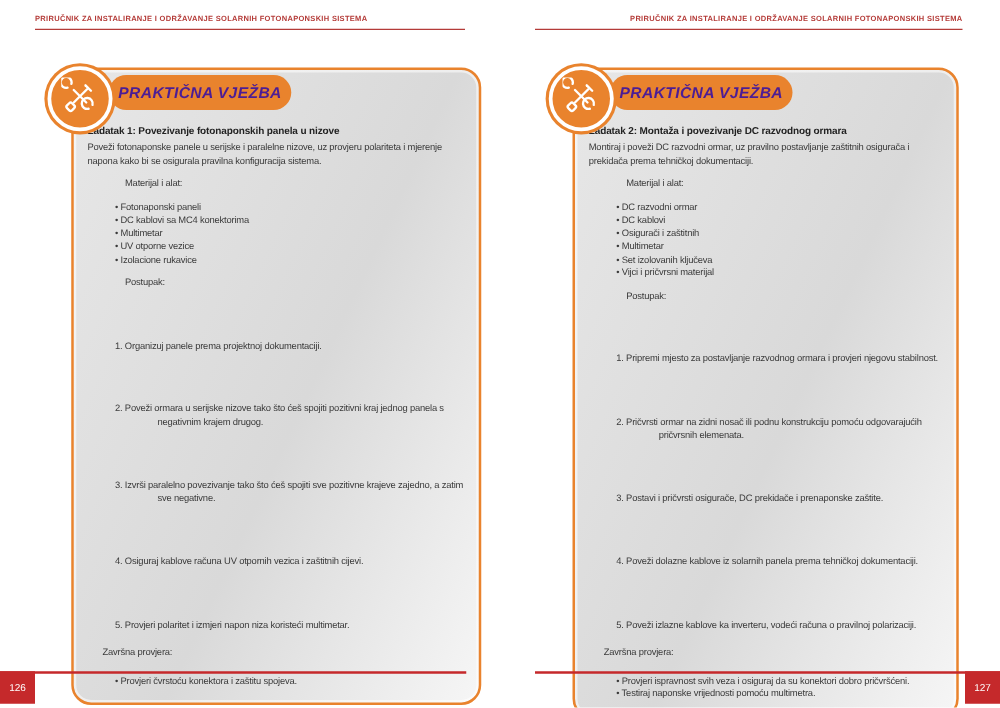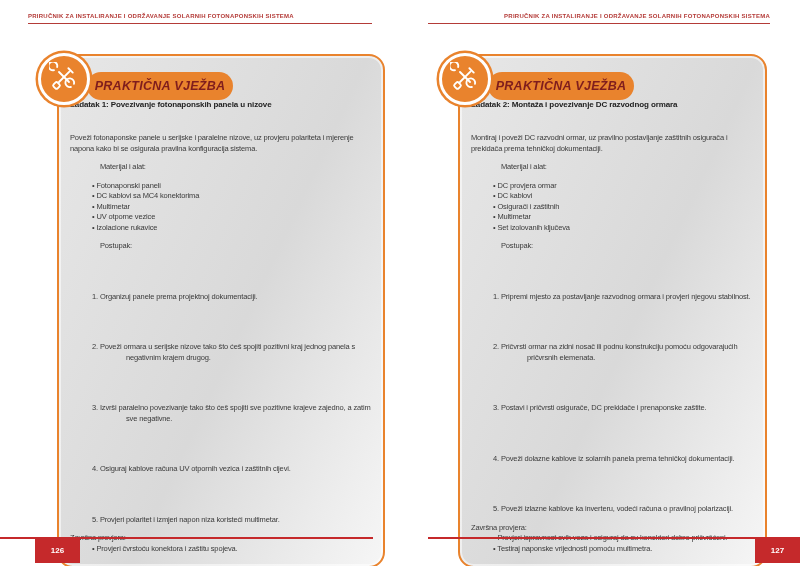--- a/index.html
+++ b/index.html
@@ -40,9 +40,9 @@
     display:flex;align-items:center;justify-content:center;z-index:2;
   }
   .badge-pill{
-    position:absolute;top:16px;left:28px;height:28px;width:146px;
+    position:absolute;top:4px;left:28px;height:28px;width:146px;
     background:#e9832d;border-radius:14px;z-index:1;
-    color:#7f1d1d;font-weight:bold;font-style:italic;font-size:12.5px;letter-spacing:.3px;
+    color:#4c1d95;font-weight:bold;font-style:italic;font-size:12.5px;letter-spacing:.3px;
     display:flex;align-items:center;justify-content:center;white-space:nowrap;
   }
 

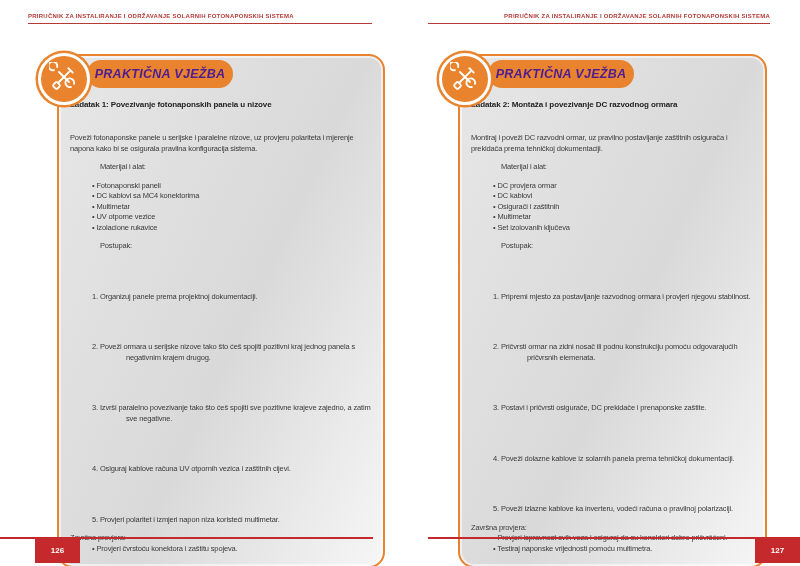--- a/index.html
+++ b/index.html
@@ -47,7 +47,7 @@
   }
 
   
-  .task-title{font-size:8px;font-weight:bold;color:#222222;margin:0 0 24px 0;letter-spacing:-.1px;}
+  .task-title{font-size:8px;font-weight:bold;color:#222222;margin:0 0 4px 0;letter-spacing:-.1px;}
   .body-text{font-size:7.5px;line-height:10.5px;letter-spacing:-.15px;}
   .intro{margin:0 0 8px 0;}
   .sec-label{margin:0 0 8px 0;padding-left:30px;}

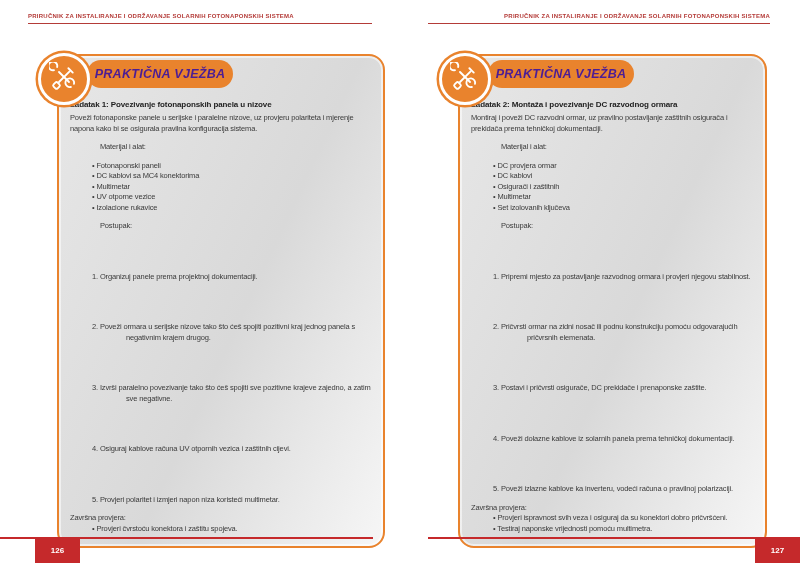--- a/index.html
+++ b/index.html
@@ -151,7 +151,7 @@
 
       <div class="body-text sec-label">Materijal i alat:</div>
       <ul class="plain body-text">
-        <li>DC provjera ormar</li>
+        <li>DC razvodni ormar</li>
         <li>DC kablovi</li>
         <li>Osigurači i zaštitnih</li>
         <li>Multimetar</li>

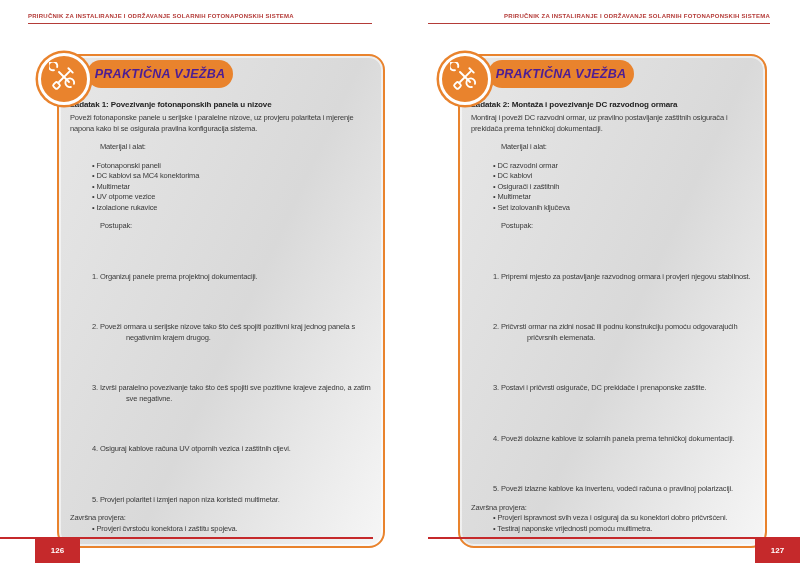--- a/index.html
+++ b/index.html
@@ -156,6 +156,7 @@
         <li>Osigurači i zaštitnih</li>
         <li>Multimetar</li>
         <li>Set izolovanih ključeva</li>
+        <li>Vijci i pričvrsni materijal</li>
       </ul>
 
       <div class="body-text sec-label">Postupak:</div>

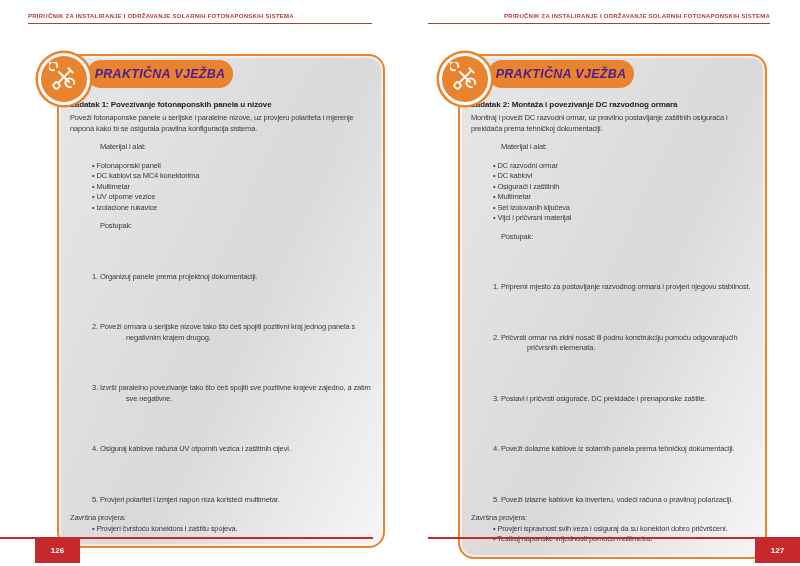--- a/index.html
+++ b/index.html
@@ -51,7 +51,7 @@
   .body-text{font-size:7.5px;line-height:10.5px;letter-spacing:-.15px;}
   .intro{margin:0 0 8px 0;}
   .sec-label{margin:0 0 8px 0;padding-left:30px;}
-  .check-label{margin:0;}
+  .check-label{margin:12px;}
   ul.plain{list-style:none;margin:0 0 8px 0;padding:0 0 0 22px;}
   ul.plain li::before{content:"• ";}
   ul.checks{margin:0;}

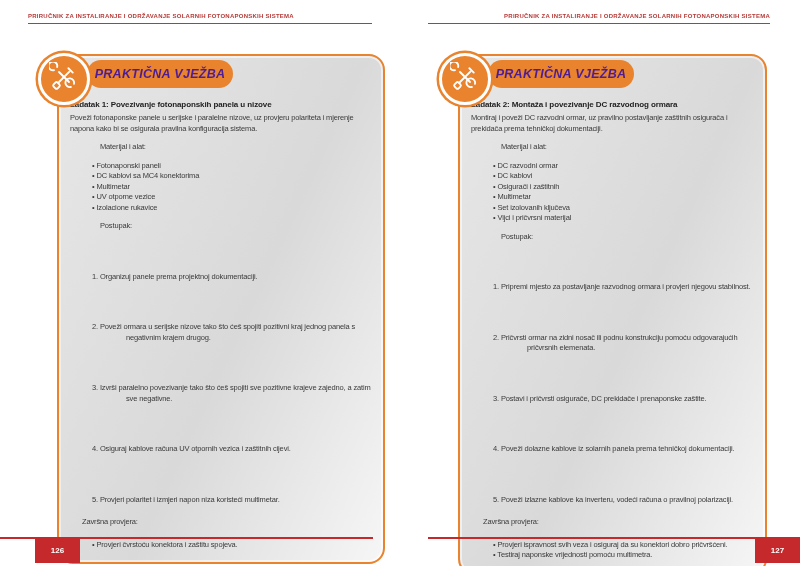--- a/index.html
+++ b/index.html
@@ -63,9 +63,9 @@
   .page-left .footer-rule{left:0;right:27px;}
   .page-right .footer-rule{left:28px;right:0;}
   .page-num{
-    position:absolute;top:537px;width:45px;height:26px;background:#c5292b;
-    color:#ffffff;font-size:8px;font-weight:bold;
-    display:flex;align-items:center;justify-content:center;margin-left:35px;
+    position:absolute;top:537px;width:28px;height:26px;background:#c5292b;
+    color:#ffffff;font-size:8px;font-weight:normal;
+    display:flex;align-items:center;justify-content:center;
   }
   .page-left .page-num{left:0;}
   .page-right .page-num{right:0;}

